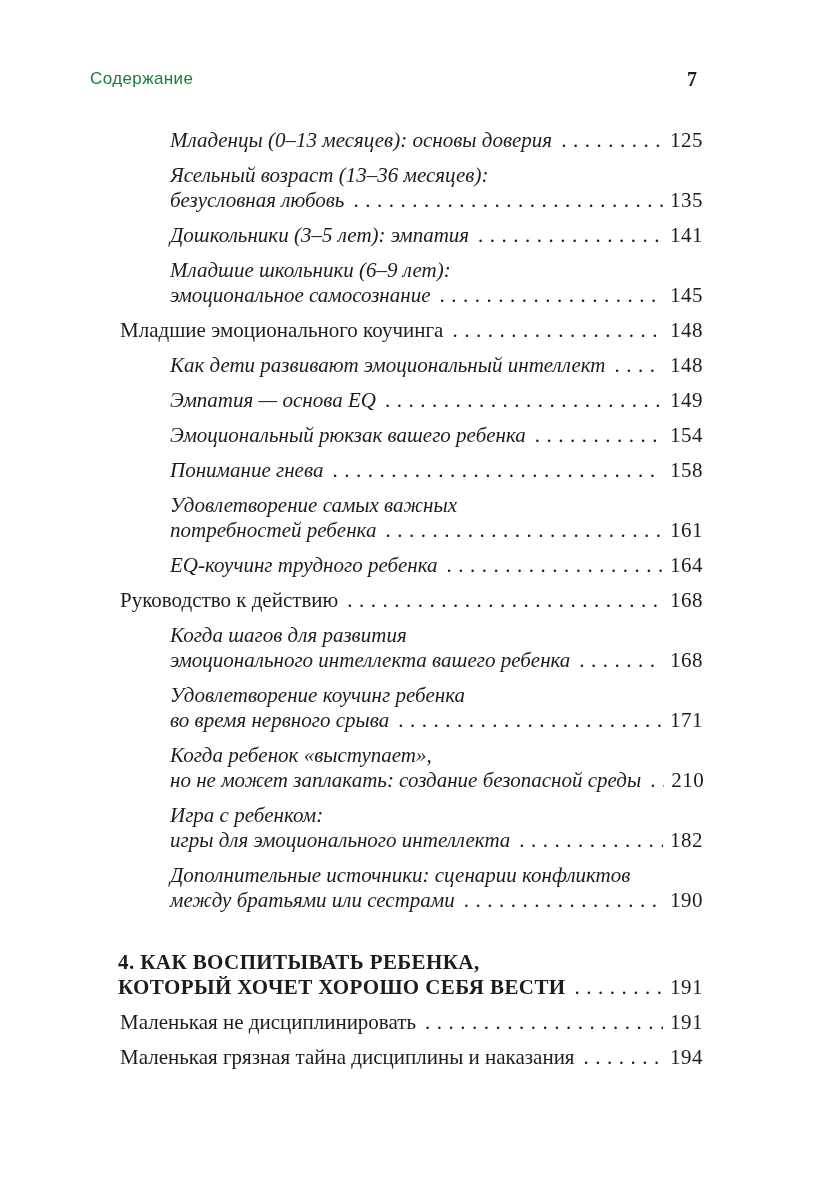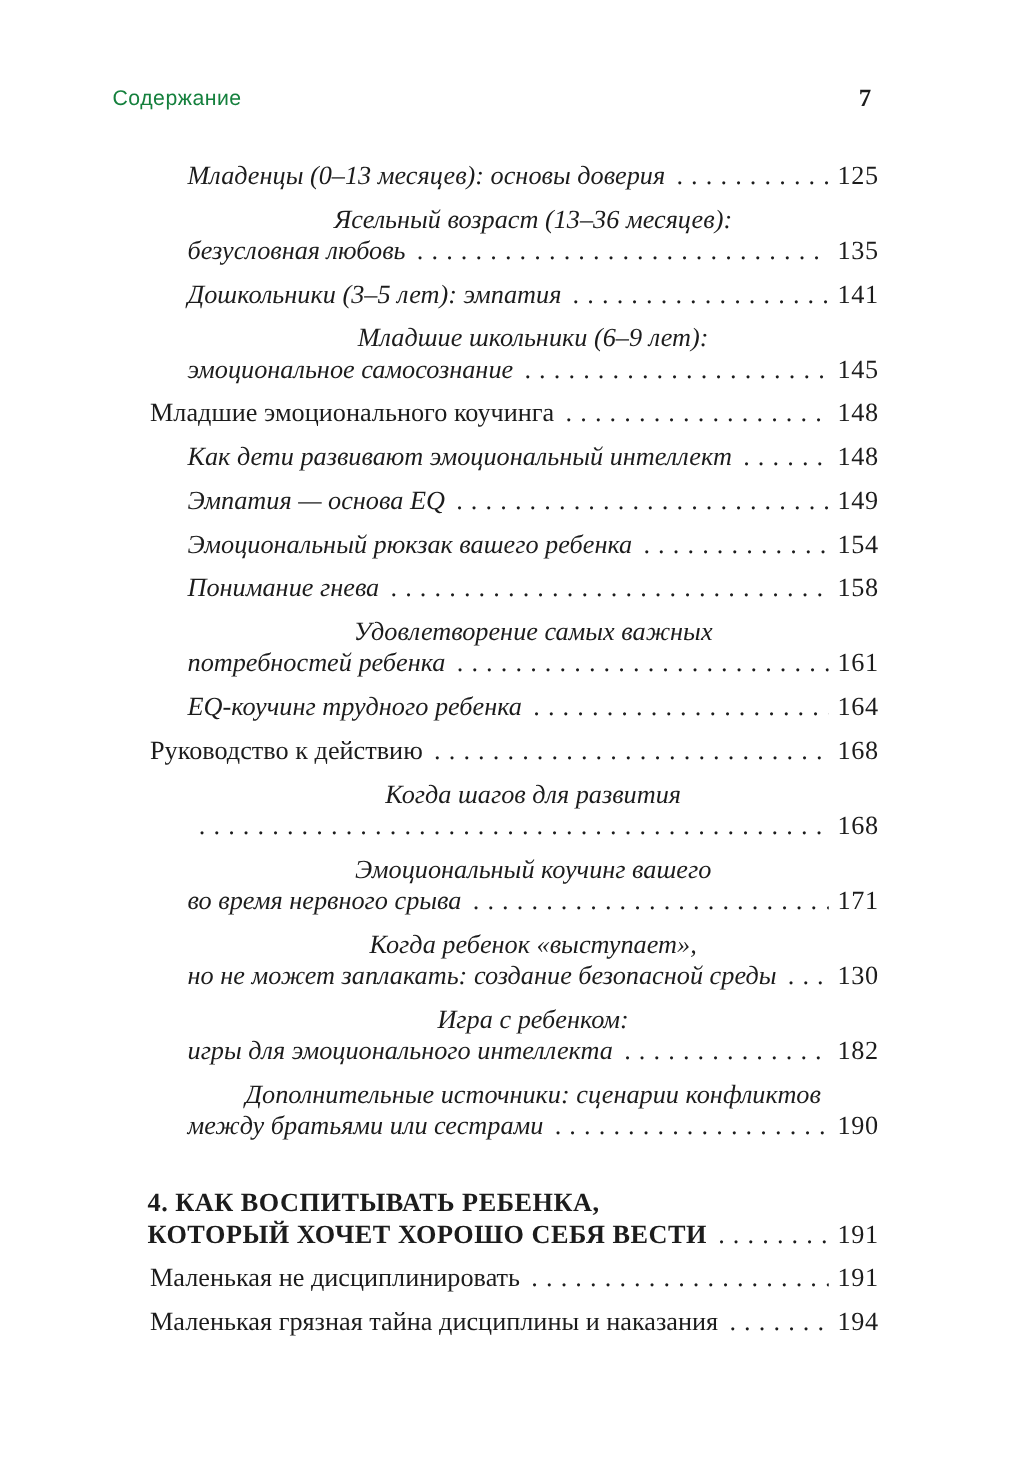--- a/index.html
+++ b/index.html
@@ -62,7 +62,7 @@
     letter-spacing: 0.4px;
   }
   .entry.lvl-section { margin-left: 30px; }
-  .entry.lvl-sub     { margin-left: 60px; text-align: center; }
+  .entry.lvl-sub     { margin-left: 80px; }
   .entry.lvl-sub .cont,
   .entry.lvl-sub .lbl { font-style: italic; }
   .cont { display: block; }

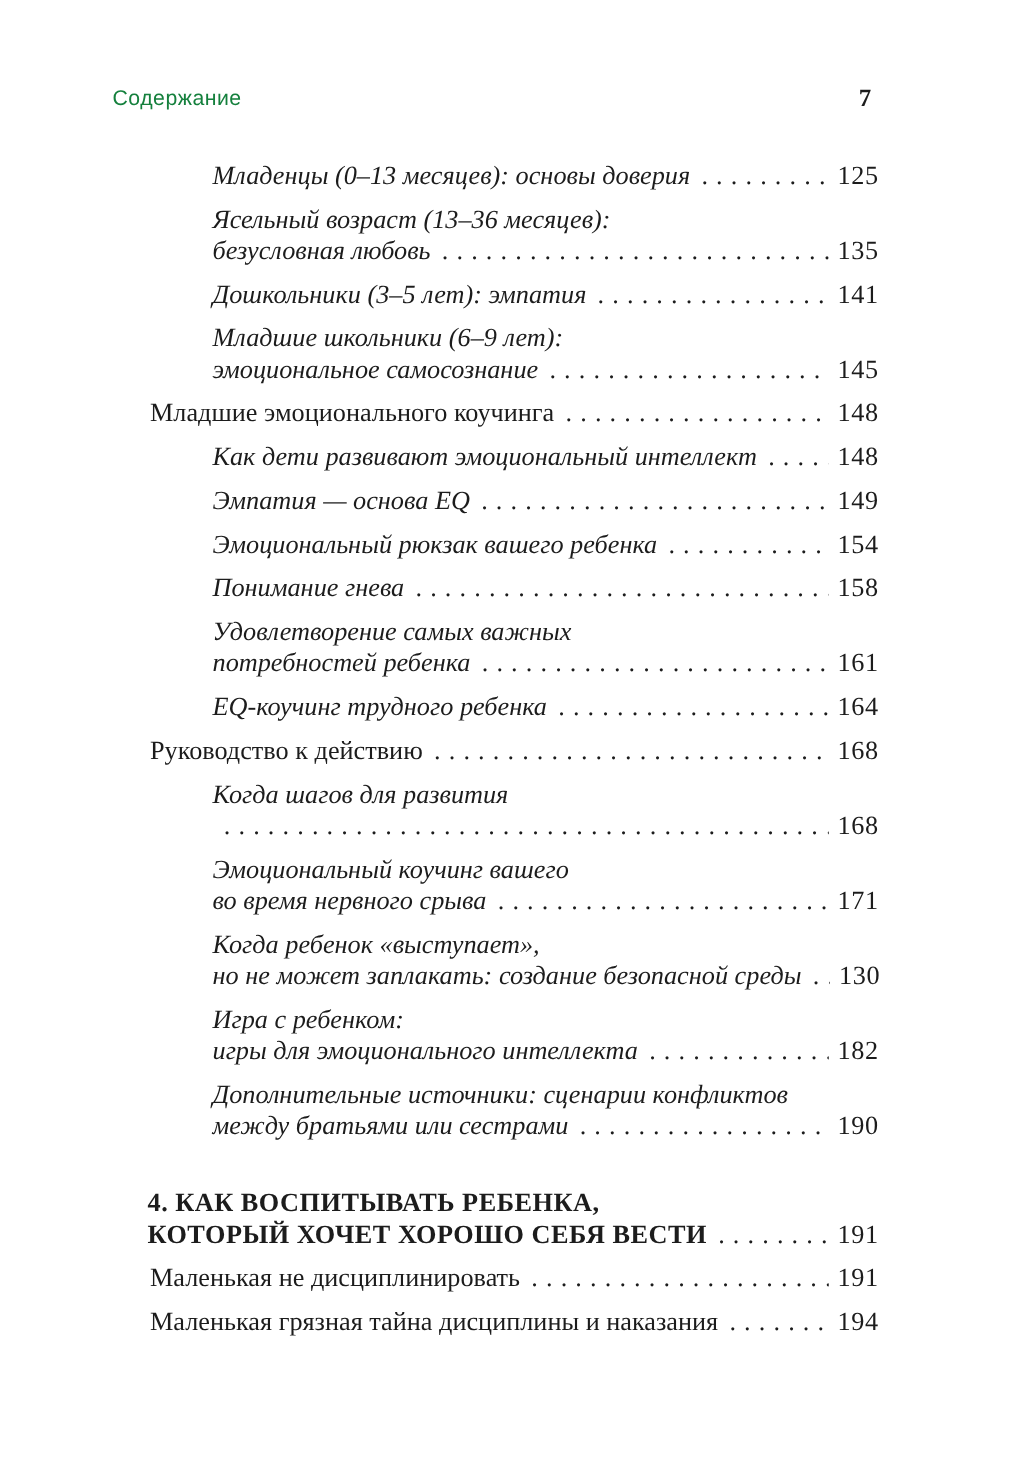--- a/index.html
+++ b/index.html
@@ -195,6 +195,7 @@
       <div class="entry lvl-sub">
         <div class="cont">Когда шагов для развития</div>
         <div class="lastline">
+          <span class="lbl">эмоционального интеллекта вашего ребенка</span>
           <span class="leader" aria-hidden="true"></span>
           <span class="pagenum">168</span>
         </div>

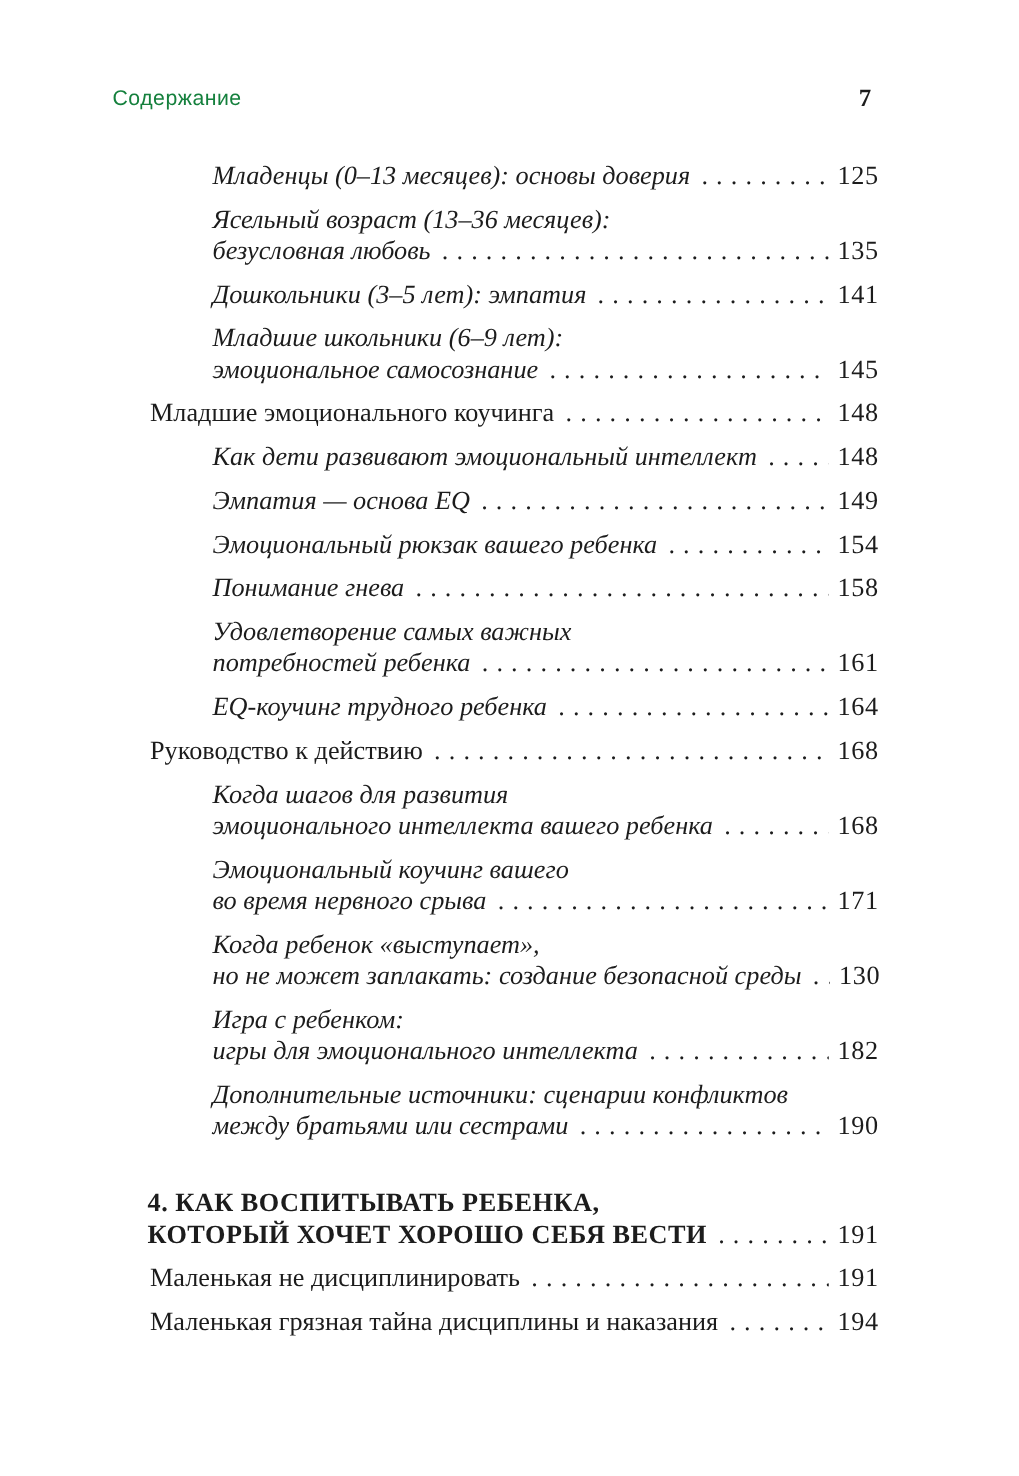--- a/index.html
+++ b/index.html
@@ -201,7 +201,7 @@
         </div>
       </div>
       <div class="entry lvl-sub">
-        <div class="cont">Эмоциональный коучинг вашего</div>
+        <div class="cont">Удовлетворение коучинг ребенка</div>
         <div class="lastline">
           <span class="lbl">во время нервного срыва</span>
           <span class="leader" aria-hidden="true"></span>

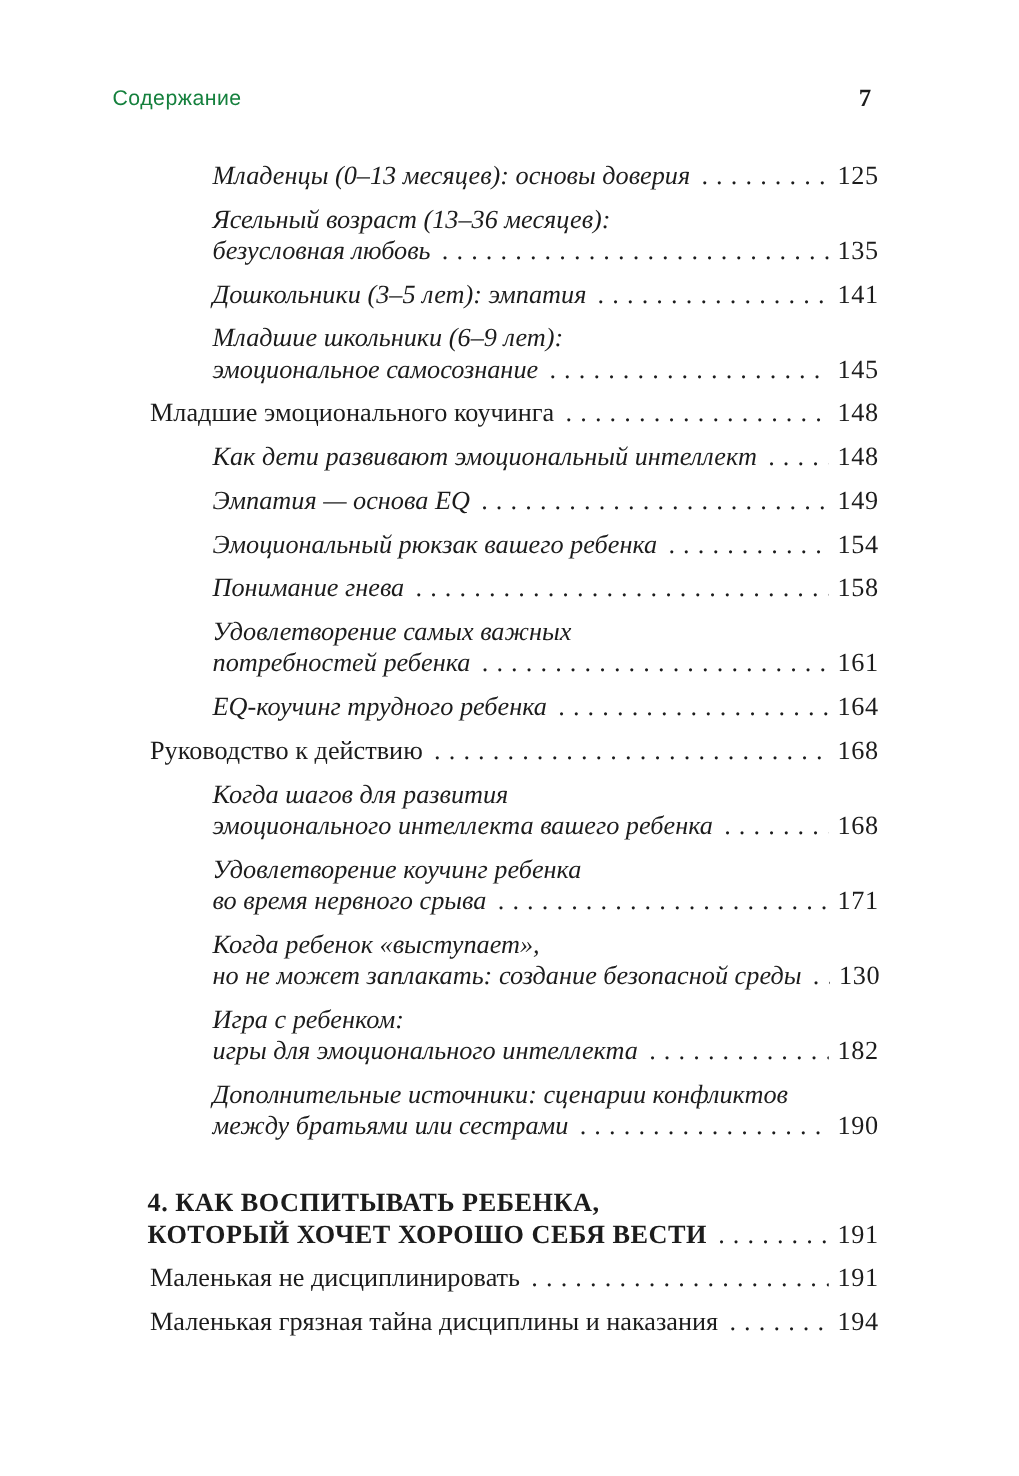--- a/index.html
+++ b/index.html
@@ -213,7 +213,7 @@
         <div class="lastline">
           <span class="lbl">но не может заплакать: создание безопасной среды</span>
           <span class="leader" aria-hidden="true"></span>
-          <span class="pagenum">130</span>
+          <span class="pagenum">210</span>
         </div>
       </div>
       <div class="entry lvl-sub">

